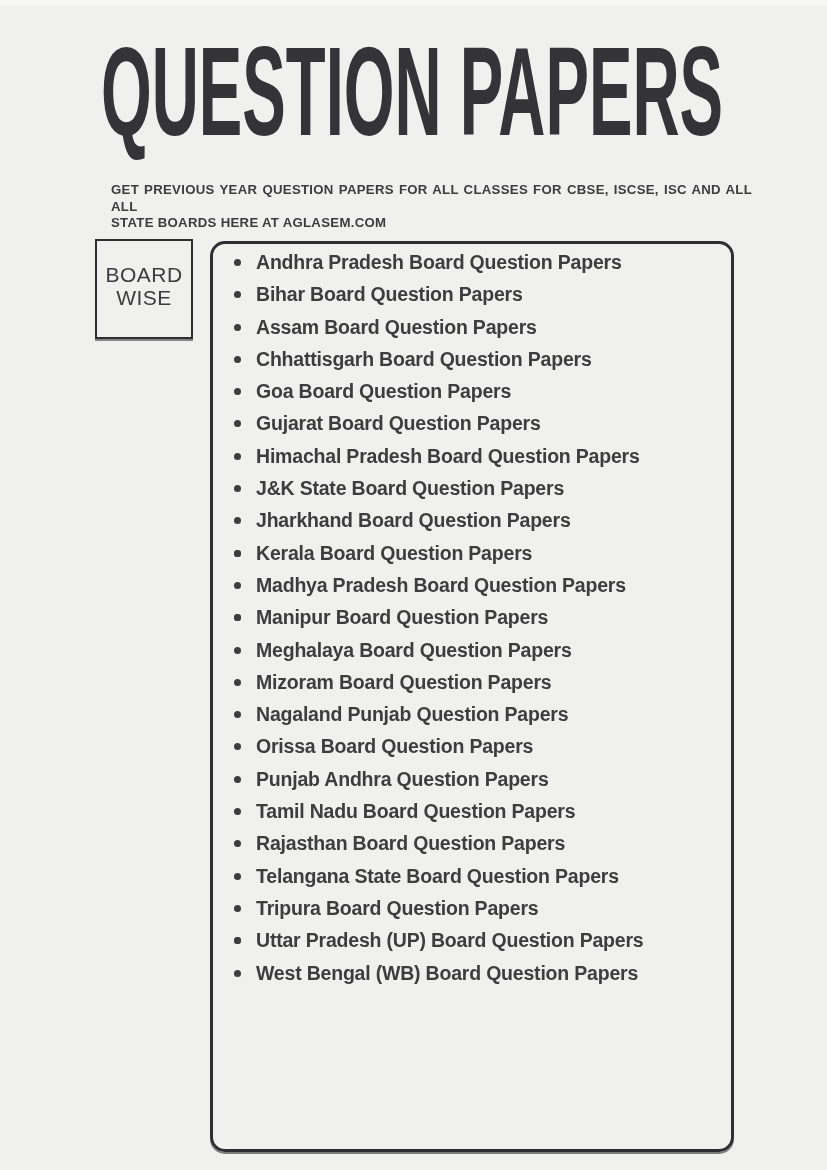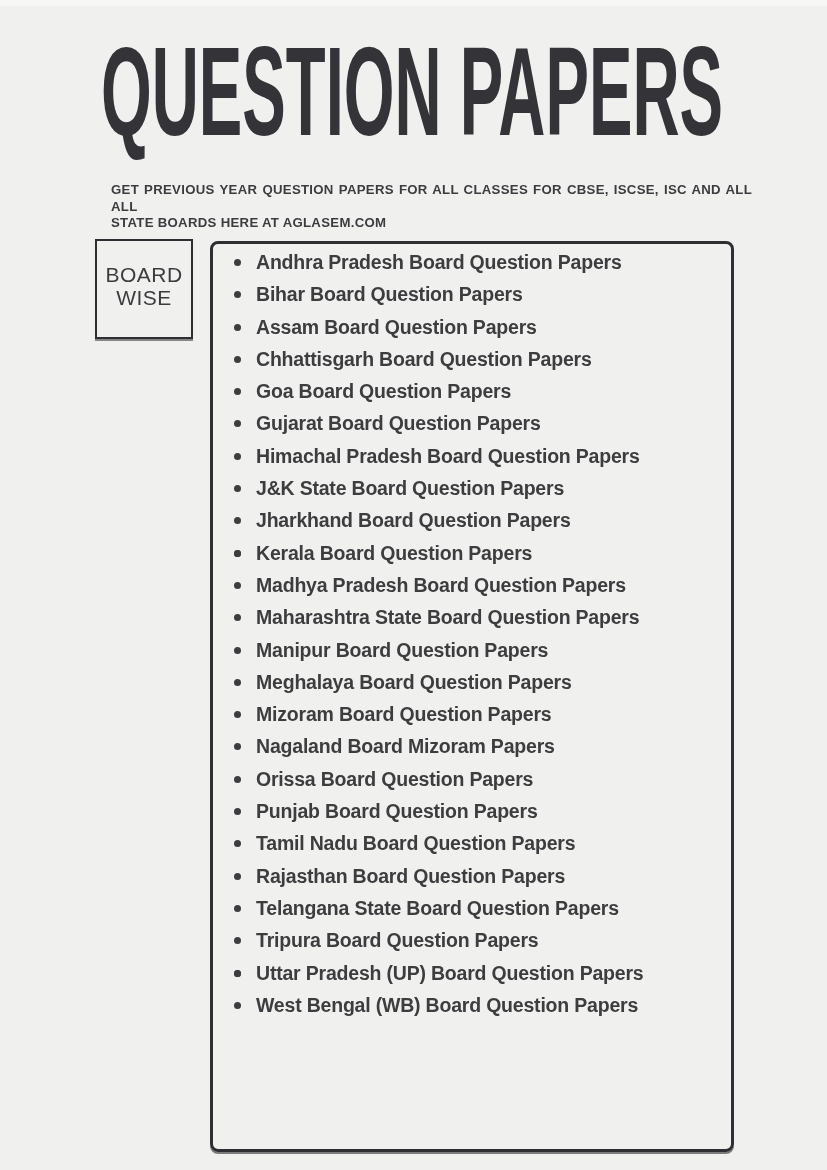--- a/index.html
+++ b/index.html
@@ -87,7 +87,7 @@
     height: 911px;
     box-sizing: border-box;
     border: 3px solid #2e2e33;
-    border-radius: 8px;
+    border-radius: 15px;
     box-shadow: 0 2px 0 rgba(46,46,51,0.6);
   }
   .board-list {

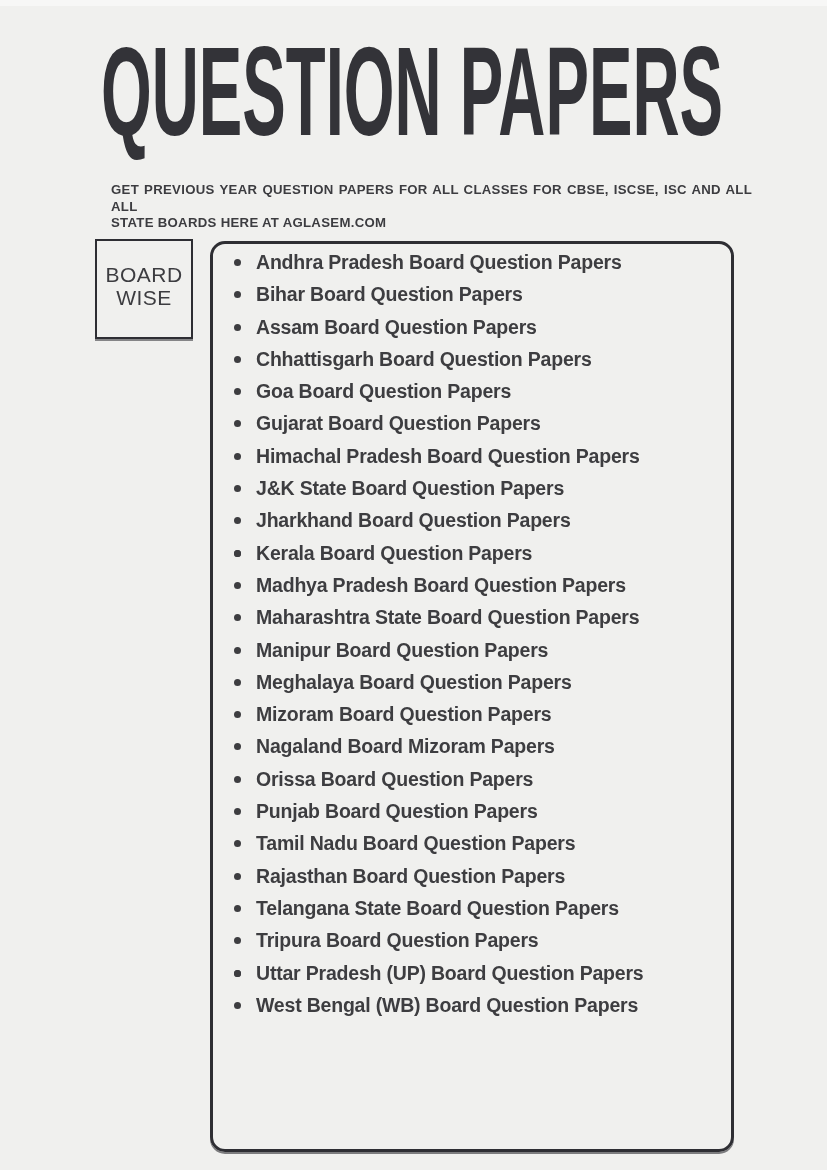--- a/index.html
+++ b/index.html
@@ -183,7 +183,6 @@
     </li>
       <li class="board-item">
       <span class="bullet"></span>
-      <span class="item-text">Maharashtra State Board Question Papers</span>
     </li>
       <li class="board-item">
       <span class="bullet"></span>

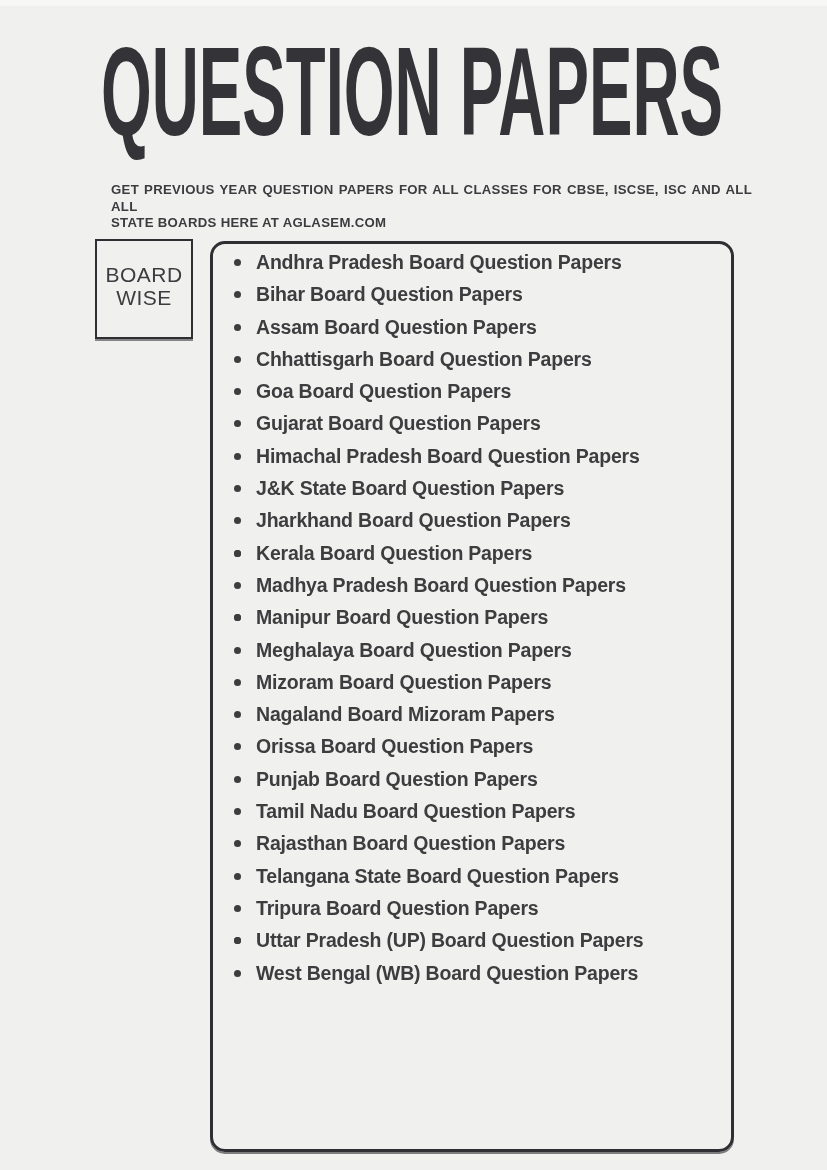--- a/index.html
+++ b/index.html
@@ -198,7 +198,7 @@
     </li>
       <li class="board-item">
       <span class="bullet"></span>
-      <span class="item-text">Nagaland Board Mizoram Papers</span>
+      <span class="item-text">Nagaland Punjab Question Papers</span>
     </li>
       <li class="board-item">
       <span class="bullet"></span>

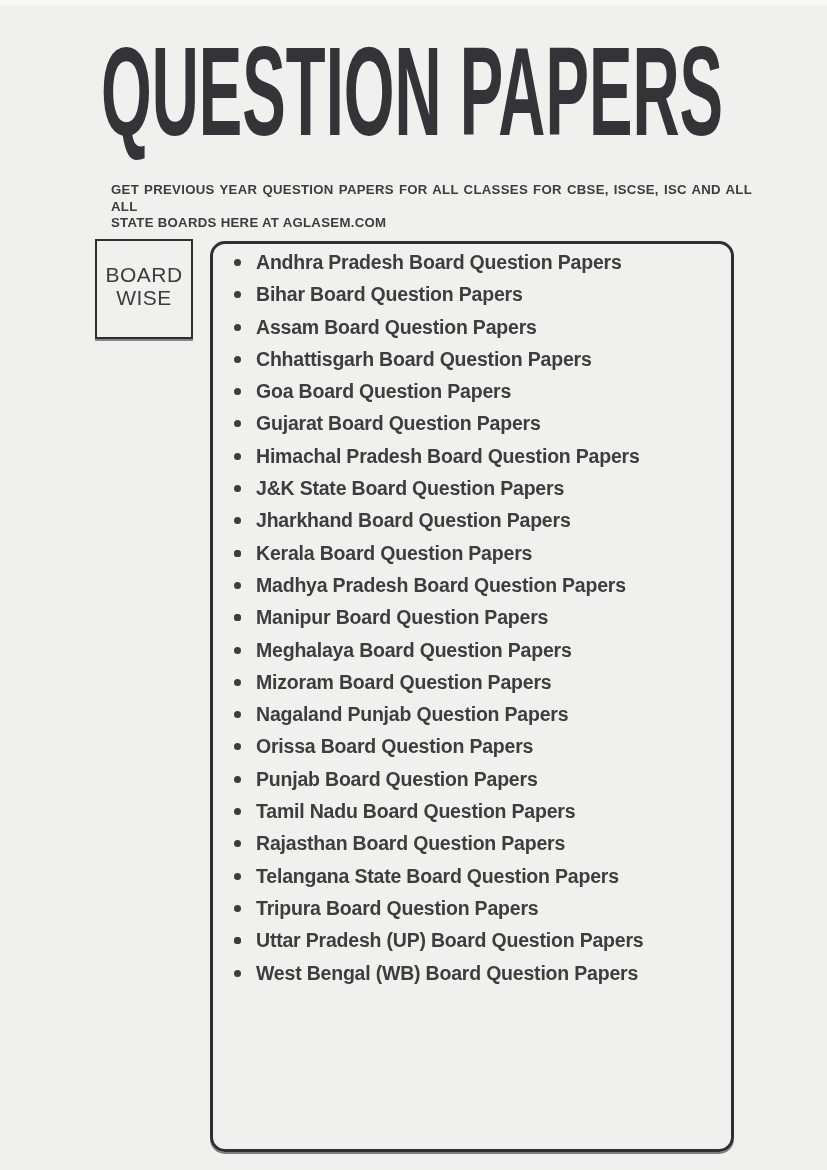--- a/index.html
+++ b/index.html
@@ -206,7 +206,7 @@
     </li>
       <li class="board-item">
       <span class="bullet"></span>
-      <span class="item-text">Punjab Board Question Papers</span>
+      <span class="item-text">Punjab Andhra Question Papers</span>
     </li>
       <li class="board-item">
       <span class="bullet"></span>

